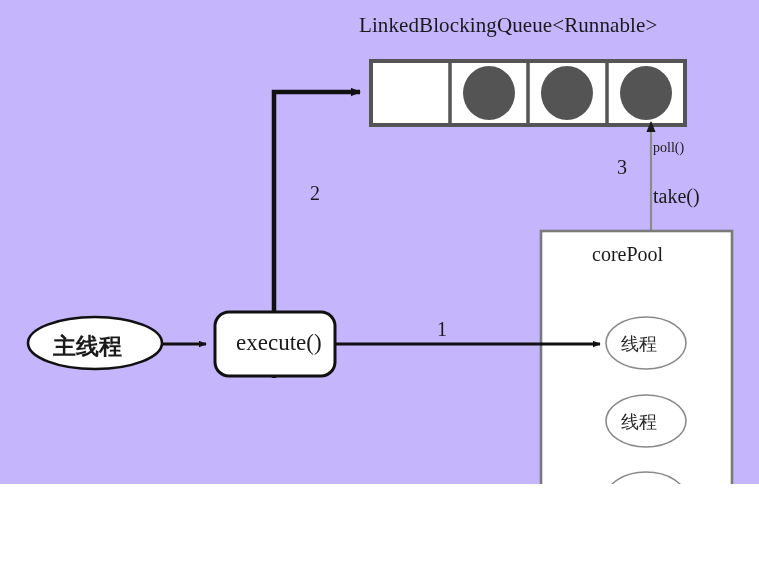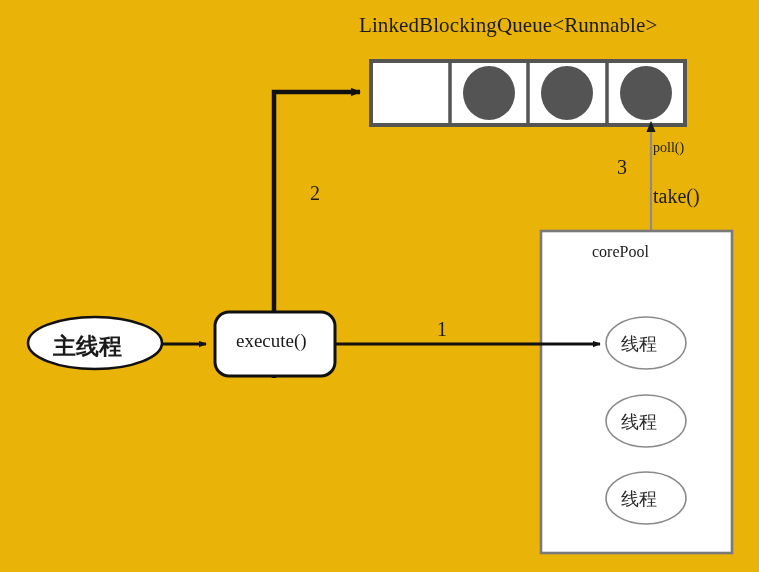--- a/index.html
+++ b/index.html
@@ -13,8 +13,8 @@
   #canvas {
     position: relative;
     width: 759px;
-    height: 572px;
-    background: #eab308;
+    height: 484px;
+    background: #c4b5fd;
     overflow: hidden;
   }
   #diagram-svg {

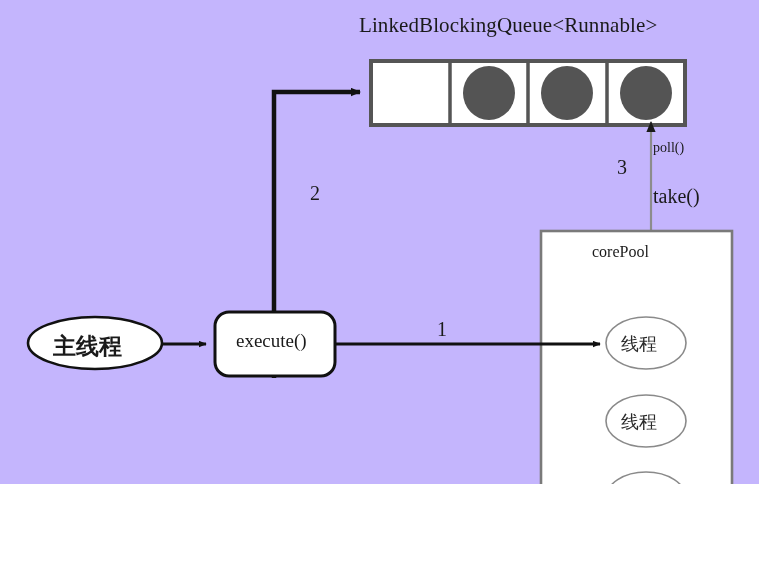--- a/index.html
+++ b/index.html
@@ -42,7 +42,7 @@
   #label-step-3 { left: 617px; top: 156px; font-size: 20px; }
   #label-poll   { left: 653px; top: 140px; font-size: 14px; }
   #label-take   { left: 653px; top: 185px; font-size: 20px; }
-  #label-corepool { left: 592px; top: 243px; font-size: 16px; }
+  #label-corepool { left: 592px; top: 243px; font-size: 20px; }
   #label-execute { left: 236px; top: 330px; font-size: 19px; font-family: Liberation Serif, serif; }
   #label-main-thread {
     left: 53px; top: 331px; font-size: 23px;

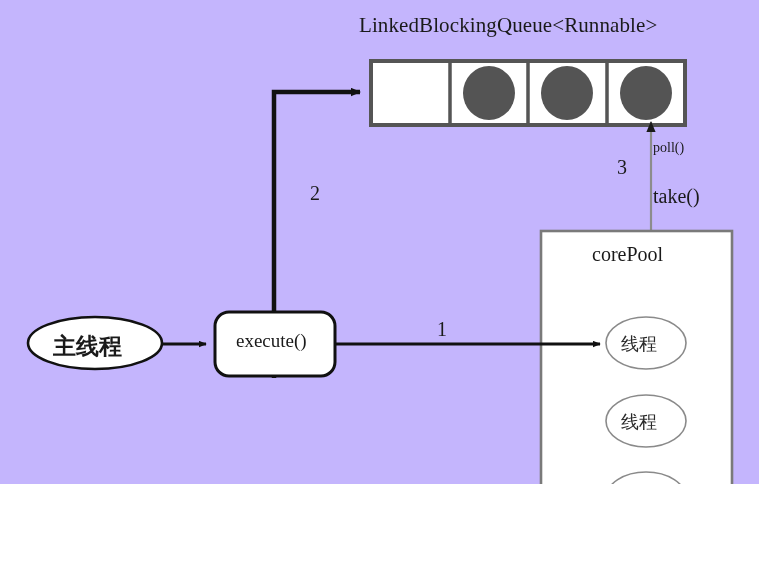--- a/index.html
+++ b/index.html
@@ -43,7 +43,7 @@
   #label-poll   { left: 653px; top: 140px; font-size: 14px; }
   #label-take   { left: 653px; top: 185px; font-size: 20px; }
   #label-corepool { left: 592px; top: 243px; font-size: 20px; }
-  #label-execute { left: 236px; top: 330px; font-size: 19px; font-family: Liberation Serif, serif; }
+  #label-execute { left: 236px; top: 330px; font-size: 23px; font-family: Liberation Serif, serif; }
   #label-main-thread {
     left: 53px; top: 331px; font-size: 23px;
     font-family: "DejaVu Sans", "Liberation Sans", sans-serif;

